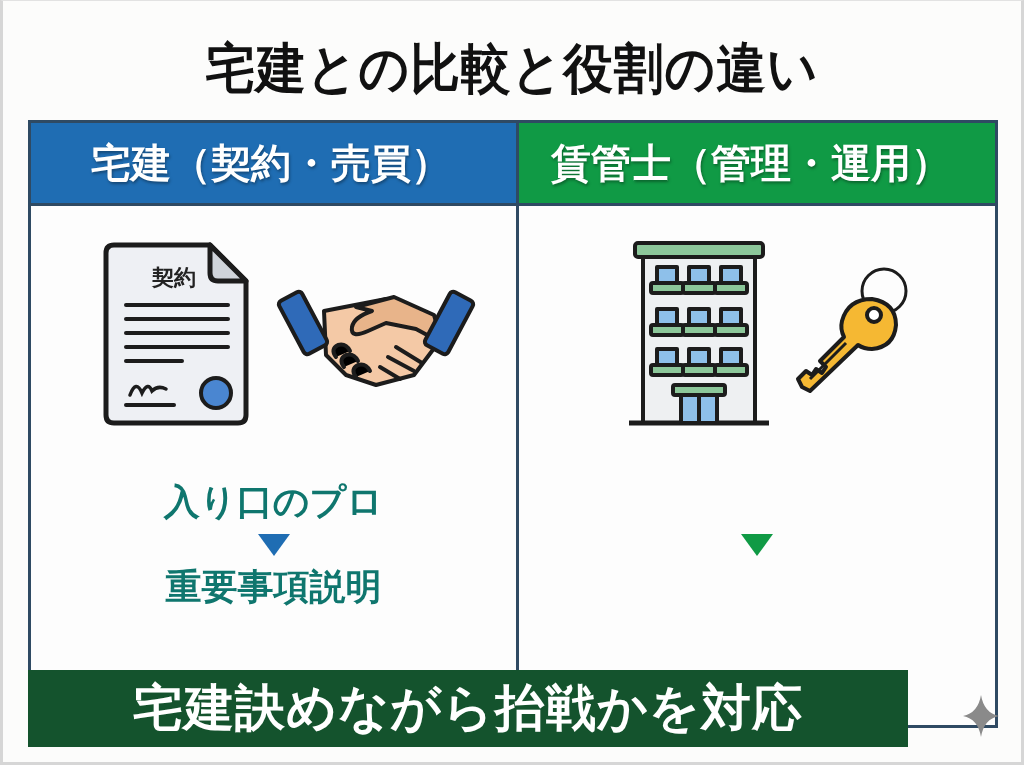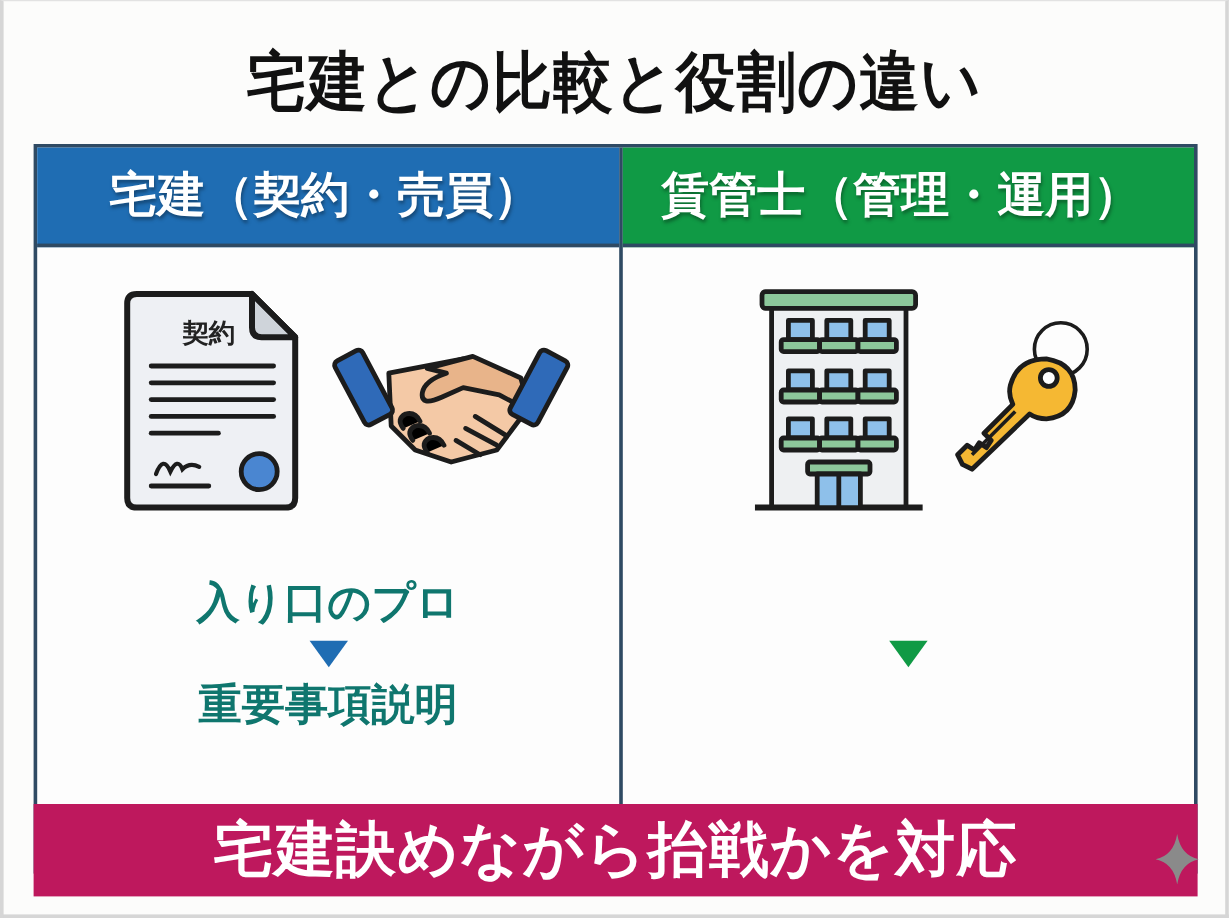--- a/index.html
+++ b/index.html
@@ -50,8 +50,8 @@
   }
   .arrow.green { border-top-color:#109a45; }
   .banner {
-    position:absolute; left:25px; top:669px; width:970px; height:77px;
-    background:#be185d; color:#fff;
+    position:absolute; left:25px; top:669px; width:880px; height:77px;
+    background:#14532d; color:#fff;
     font-weight:bold; font-size:50px; line-height:77px; text-align:center;
     letter-spacing:1px;
   }

